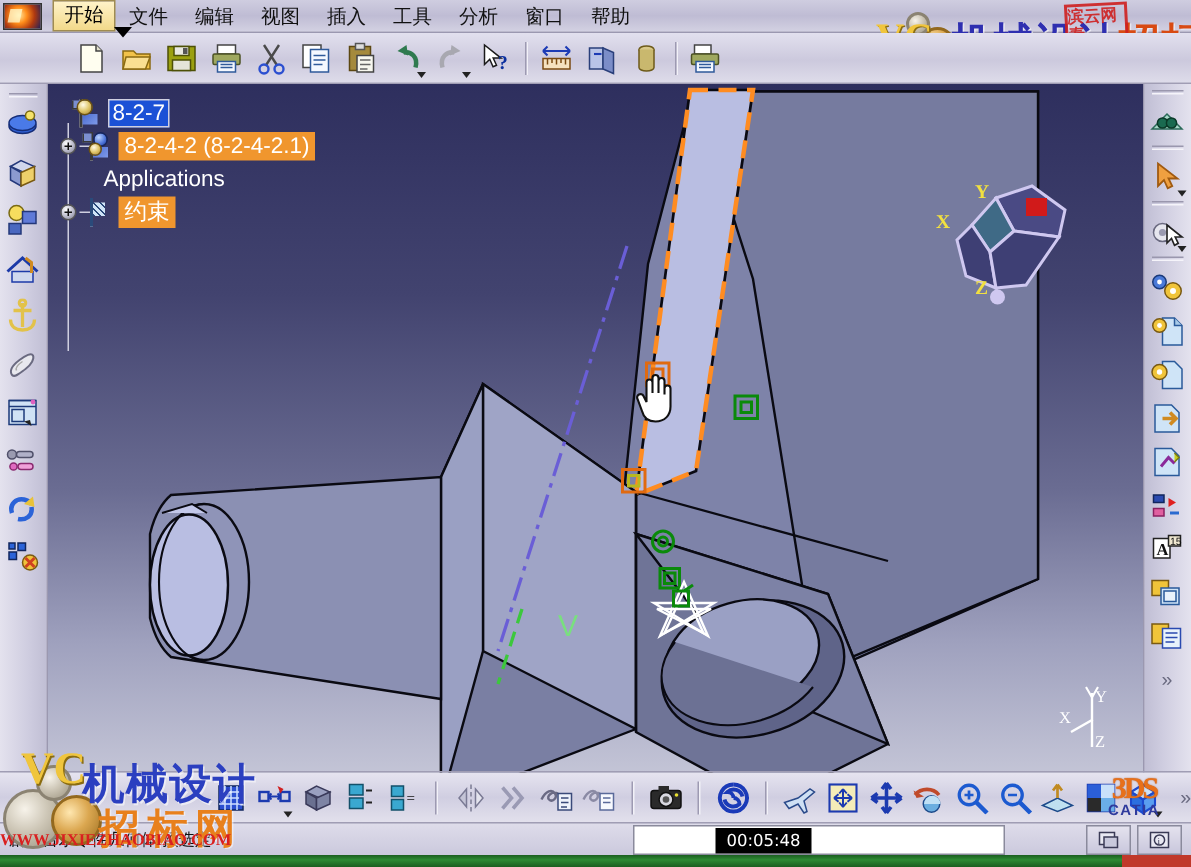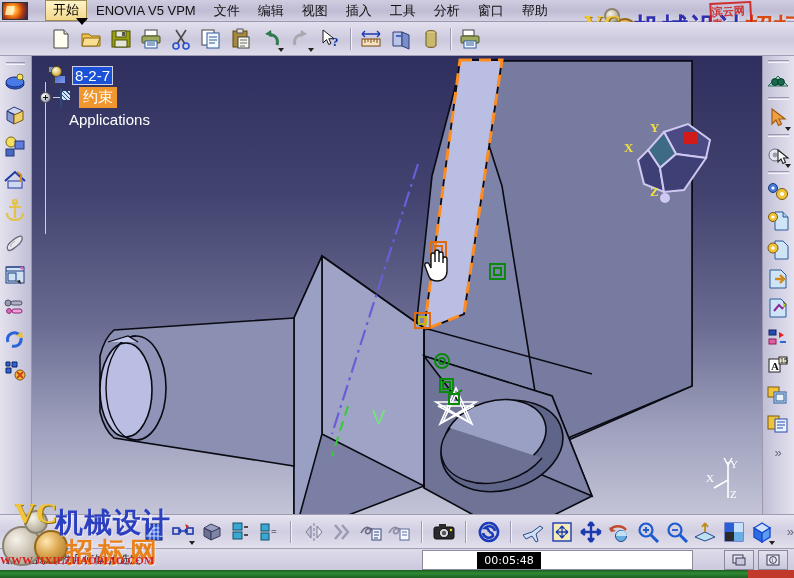--- a/index.html
+++ b/index.html
@@ -34,7 +34,7 @@
   .menu-start {
     background: linear-gradient(180deg,#fff3c9,#f2d98a);
     border:1px solid #a08c50;
-    padding:1px 7px 2px 7px; margin-left:17px;
+    padding:1px 7px 2px 7px; margin-left:7px;
     font-size:13px; color:#000; line-height:16px;
   }
   .menu-item {

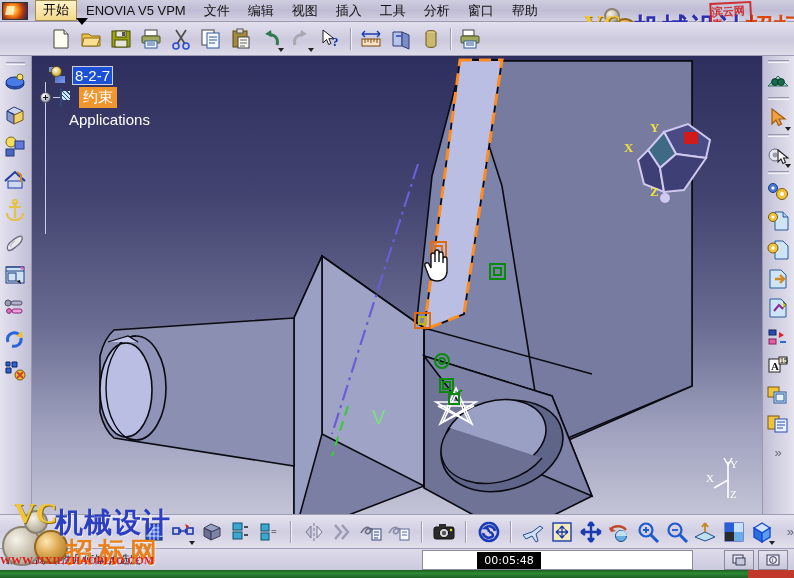--- a/index.html
+++ b/index.html
@@ -269,7 +269,6 @@
   <div id="menubar">
     <div class="win-logo"></div>
     <div class="menu-start">开始</div>
-    <div class="menu-item">ENOVIA V5 VPM</div>
     <div class="menu-item">文件</div>
     <div class="menu-item">编辑</div>
     <div class="menu-item">视图</div>

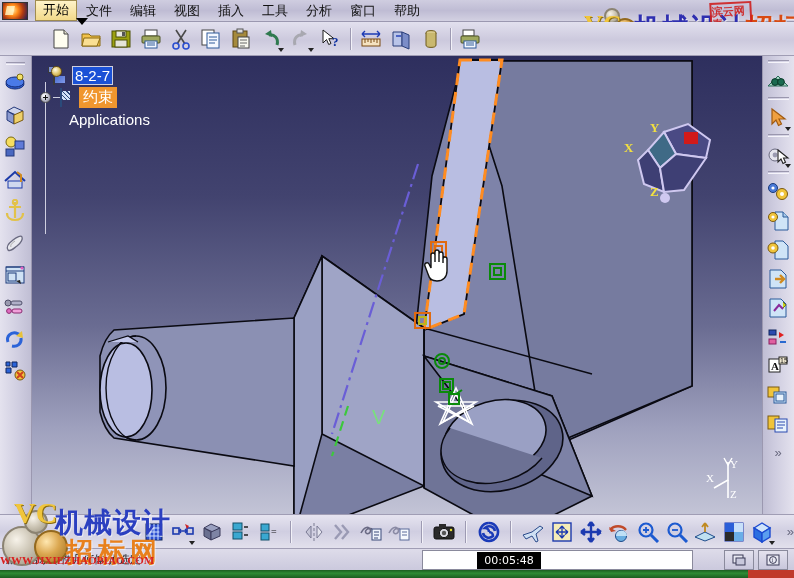--- a/index.html
+++ b/index.html
@@ -686,6 +686,15 @@
       </div>
 
 
+      <div class="tnode">
+        <span class="tn-plus"></span>
+        <span class="tn-dash"></span>
+        <span class="tn-icon">
+          <span class="doc-ico"></span><span class="blue-ico" style="left:2px;top:-1px"></span>
+          <span class="gear-ico" style="left:-1px;top:6px;width:9px;height:9px"></span>
+        </span>
+        <span class="tlabel sel-orange">8-2-4-2 (8-2-4-2.1)</span>
+      </div>
 
       <div class="tnode">
         <span class="tn-plus"></span>

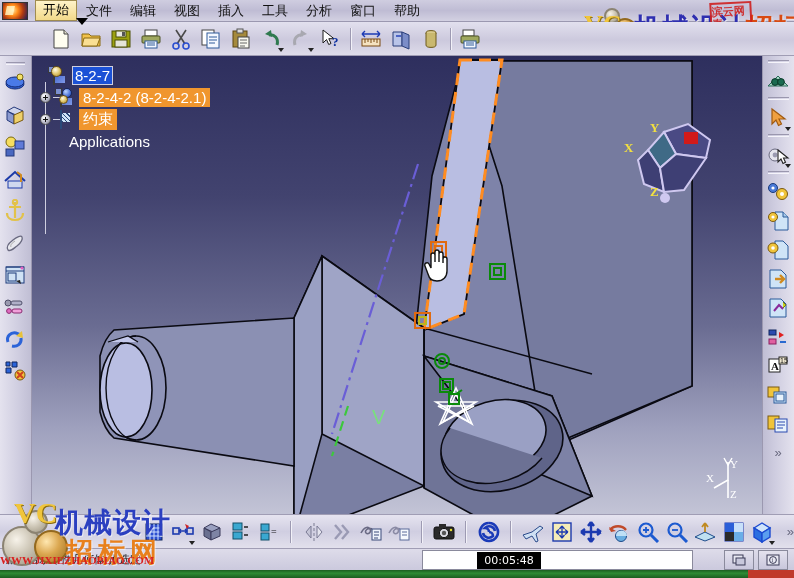--- a/index.html
+++ b/index.html
@@ -696,6 +696,11 @@
         <span class="tlabel sel-orange">8-2-4-2 (8-2-4-2.1)</span>
       </div>
 
+      <div class="tnode" style="padding-left:14px">
+        <span class="tn-blank"></span>
+        <span class="tlabel">Applications</span>
+      </div>
+
       <div class="tnode">
         <span class="tn-plus"></span>
         <span class="tn-dash"></span>
@@ -703,11 +708,6 @@
           <span class="constr-ico"></span>
         </span>
         <span class="tlabel sel-orange">约束</span>
-      </div>
-
-      <div class="tnode" style="padding-left:14px">
-        <span class="tn-blank"></span>
-        <span class="tlabel">Applications</span>
       </div>
     </div>
 

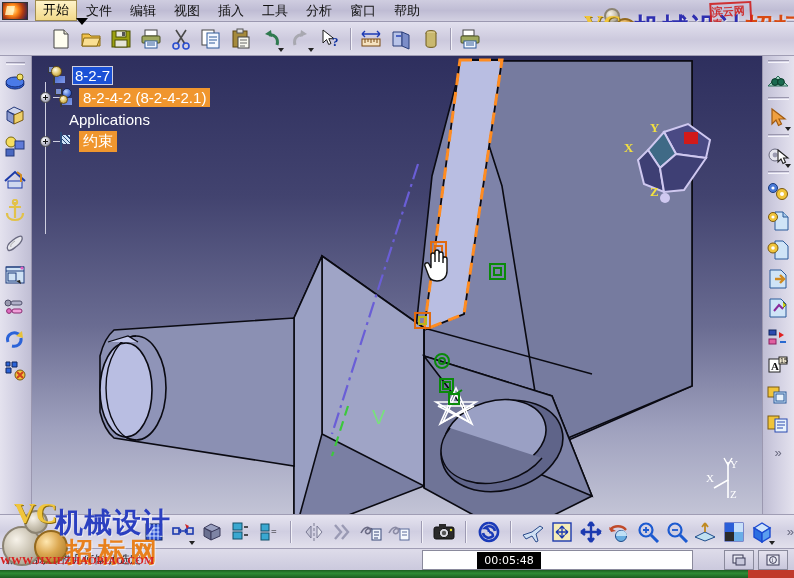--- a/index.html
+++ b/index.html
@@ -907,6 +907,10 @@
 
     <span class="chev">»</span>
 
+    <div id="catia-logo">
+      <span class="ds-mark">3DS</span>
+      <span class="catia-word">CATIA</span>
+    </div>
   </div>
 
   <div id="wm-bot">

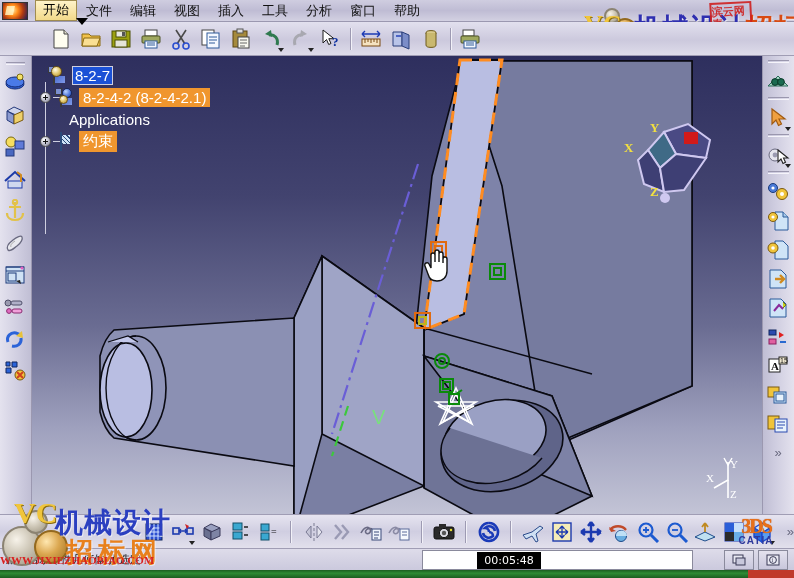--- a/index.html
+++ b/index.html
@@ -231,7 +231,7 @@
   }
   #status-text { font-size:11px; color:#111; padding-left:6px; white-space:nowrap; }
   #player-bar {
-    position:absolute; left:422px; top:550px; width:271px; height:20px;
+    position:absolute; left:422px; top:550px; width:248px; height:20px;
     background:#ffffff; border:1px solid #8a8a9c;
   }
   #time-chip {

